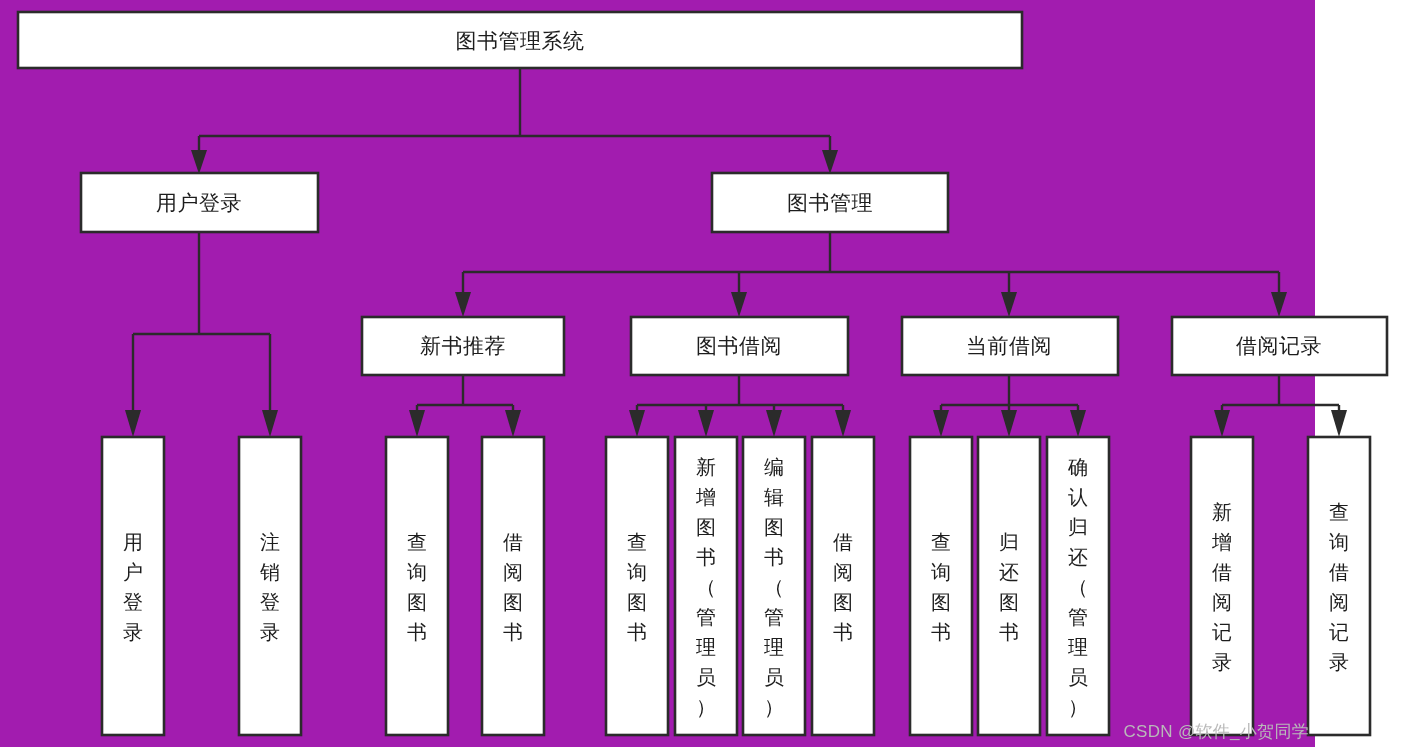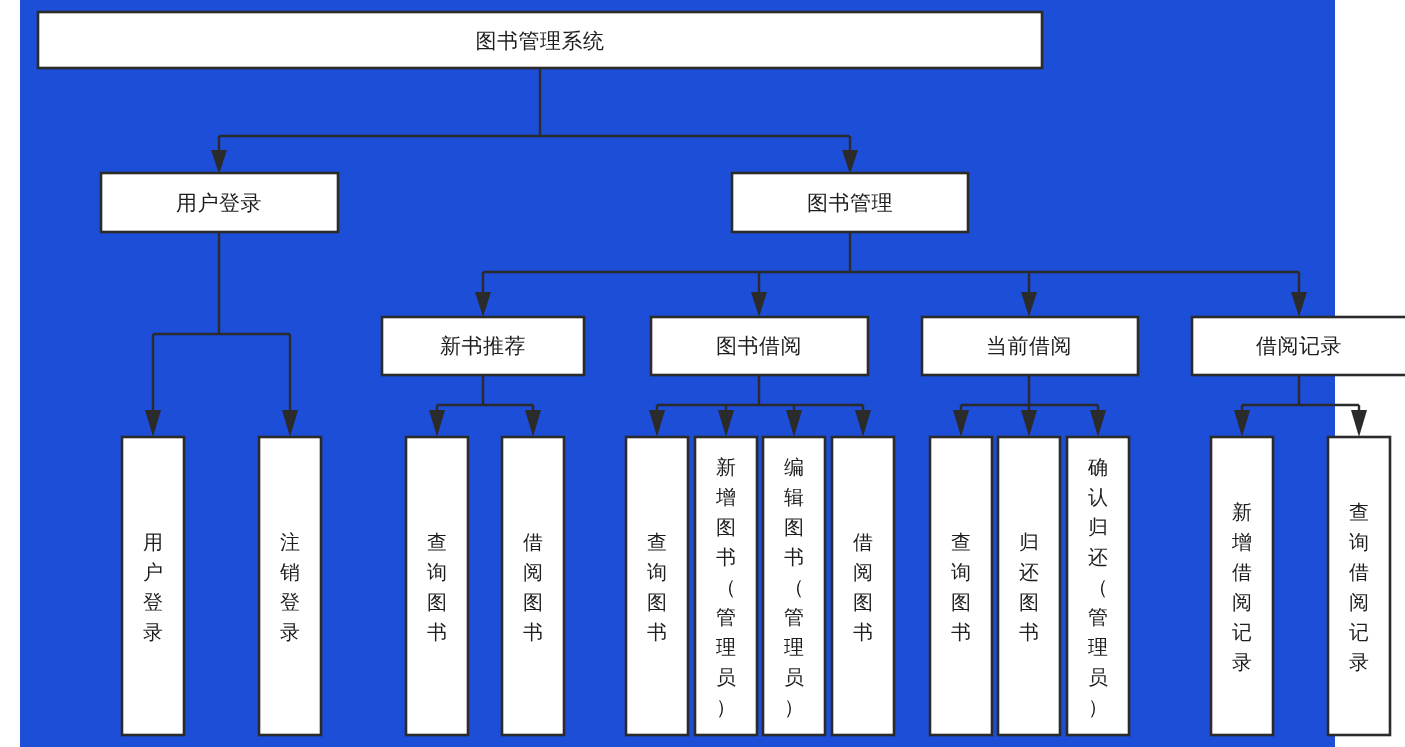--- a/index.html
+++ b/index.html
@@ -17,8 +17,7 @@
     position: relative;
     width: 1315px;
     height: 747px;
-    background: #1d4ed8;
-    margin-left: 20px;
+    background: #a21caf;
   }
   svg.flowchart {
     display: block;

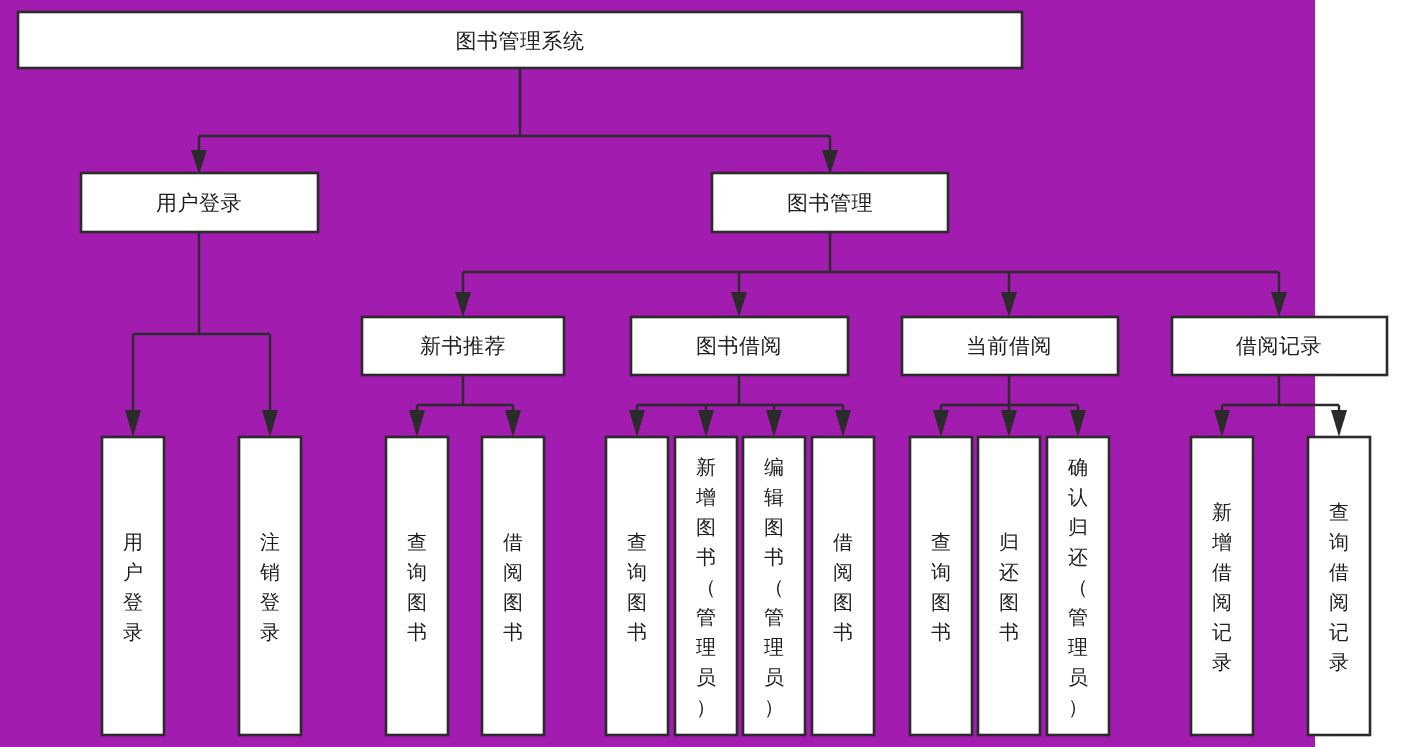--- a/index.html
+++ b/index.html
@@ -247,6 +247,7 @@
 
   </svg>
 
+  <div class="watermark-text">CSDN @软件_小贺同学</div>
 
 </div>
 

